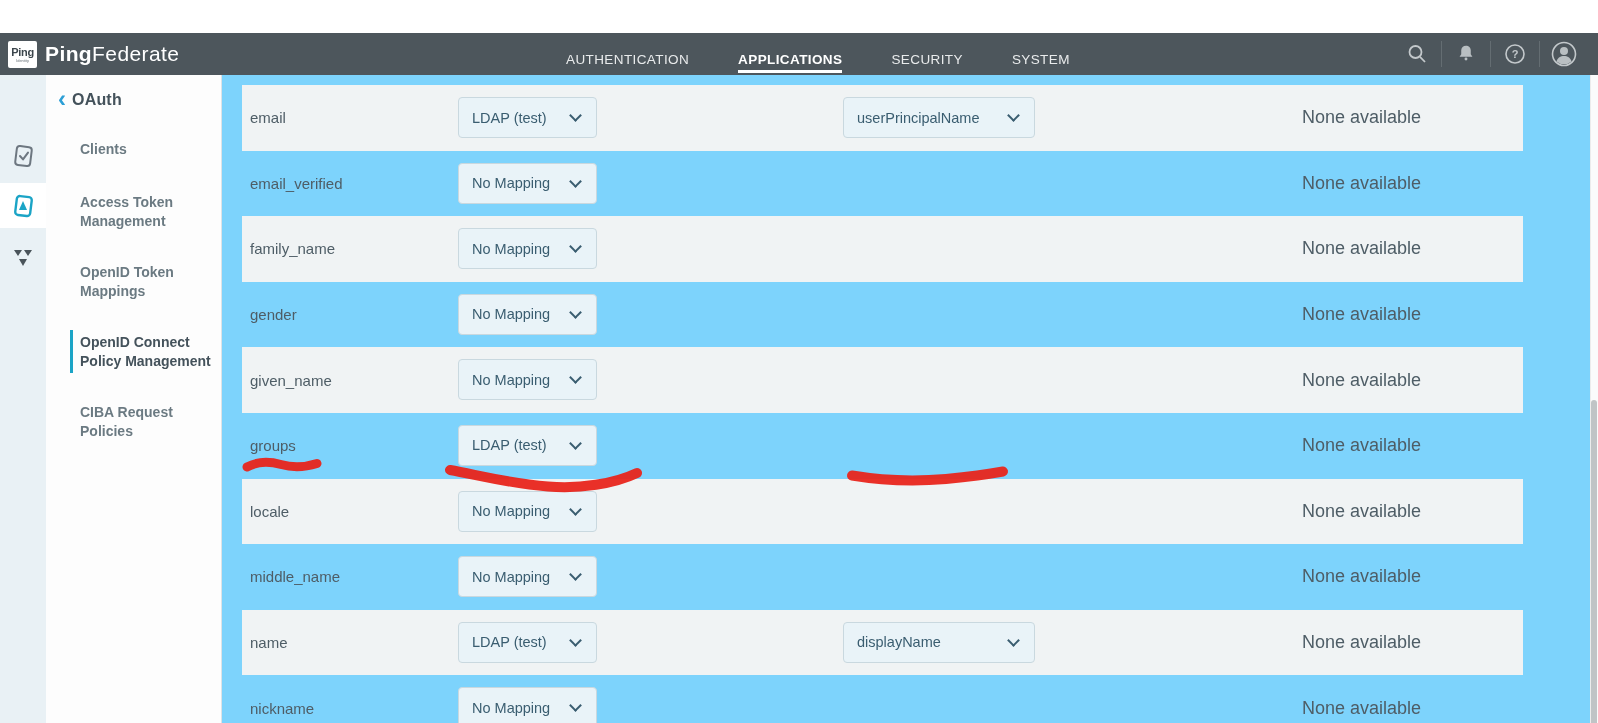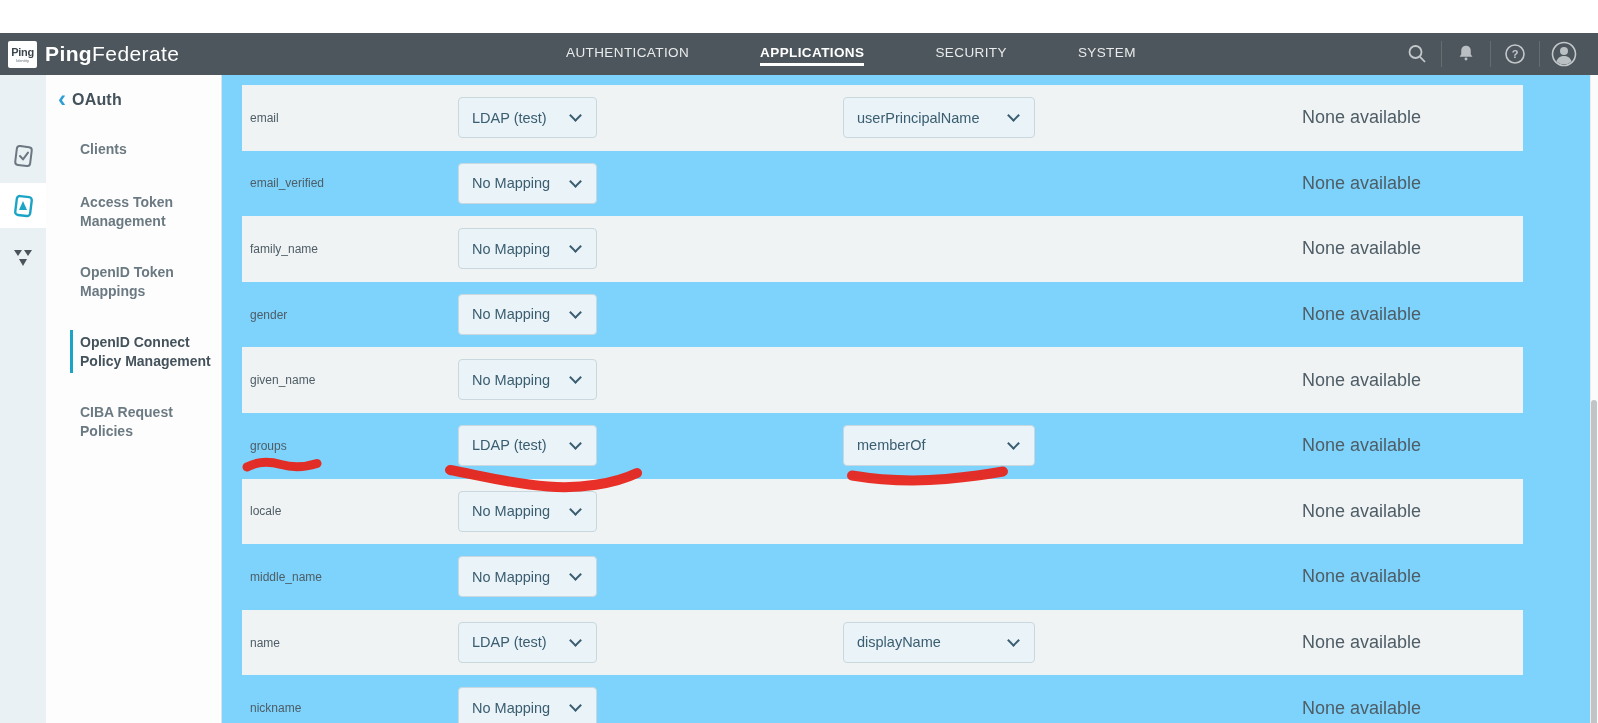--- a/index.html
+++ b/index.html
@@ -17,7 +17,7 @@
            font-size:21px; color:#ffffff; letter-spacing:0.4px; }
   .brand .b1 { font-weight:700; }
   .brand .b2 { font-weight:300; }
-  .topnav { position:absolute; left:566px; top:0; height:42px; display:flex; gap:71px; }
+  .topnav { position:absolute; left:566px; top:7px; height:42px; display:flex; gap:49px; }
   .nav-item { color:#e9ebec; font-size:13.5px; letter-spacing:0.4px; padding:12px 0 4px;
               height:33px; cursor:pointer; border-bottom:3px solid transparent; }
   .nav-item.active { font-weight:700; color:#ffffff; border-bottom:3px solid #ffffff; }

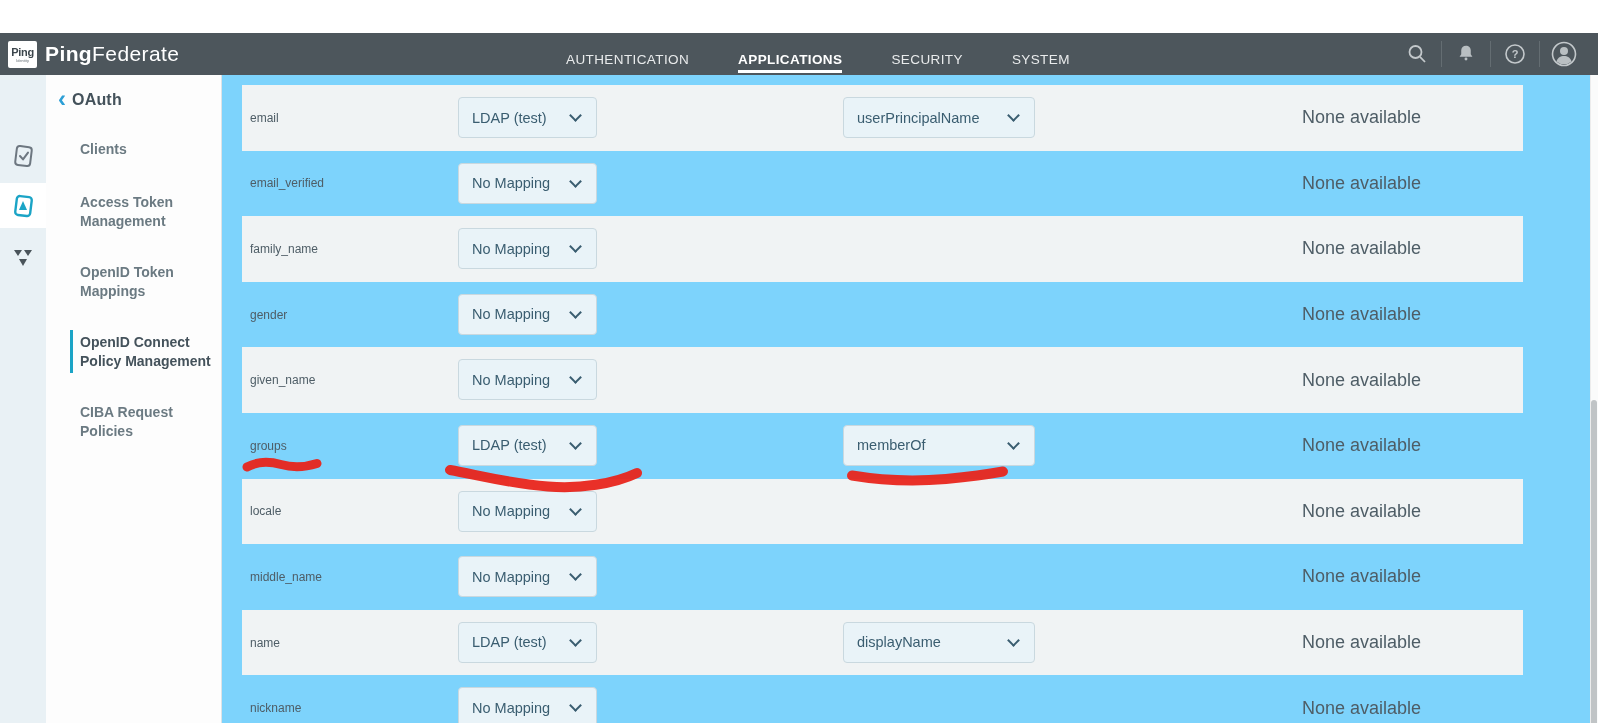--- a/index.html
+++ b/index.html
@@ -46,7 +46,7 @@
   .attr-row { position:relative; width:1281px; height:65.6px; }
   .attr-row.alt { background:#f0f3f4; }
   .attr-label { position:absolute; left:8px; top:0; height:65.6px; display:flex; align-items:center;
-                font-size:12px; color:#4e5d66; }
+                font-size:15px; color:#4e5d66; }
   .dropdown { position:absolute; top:12px; height:41px; background:#e9f3f8; border:1px solid #c9d8df;
               border-radius:4px; display:flex; align-items:center; justify-content:space-between;
               padding:0 16px 0 13px; cursor:pointer; }

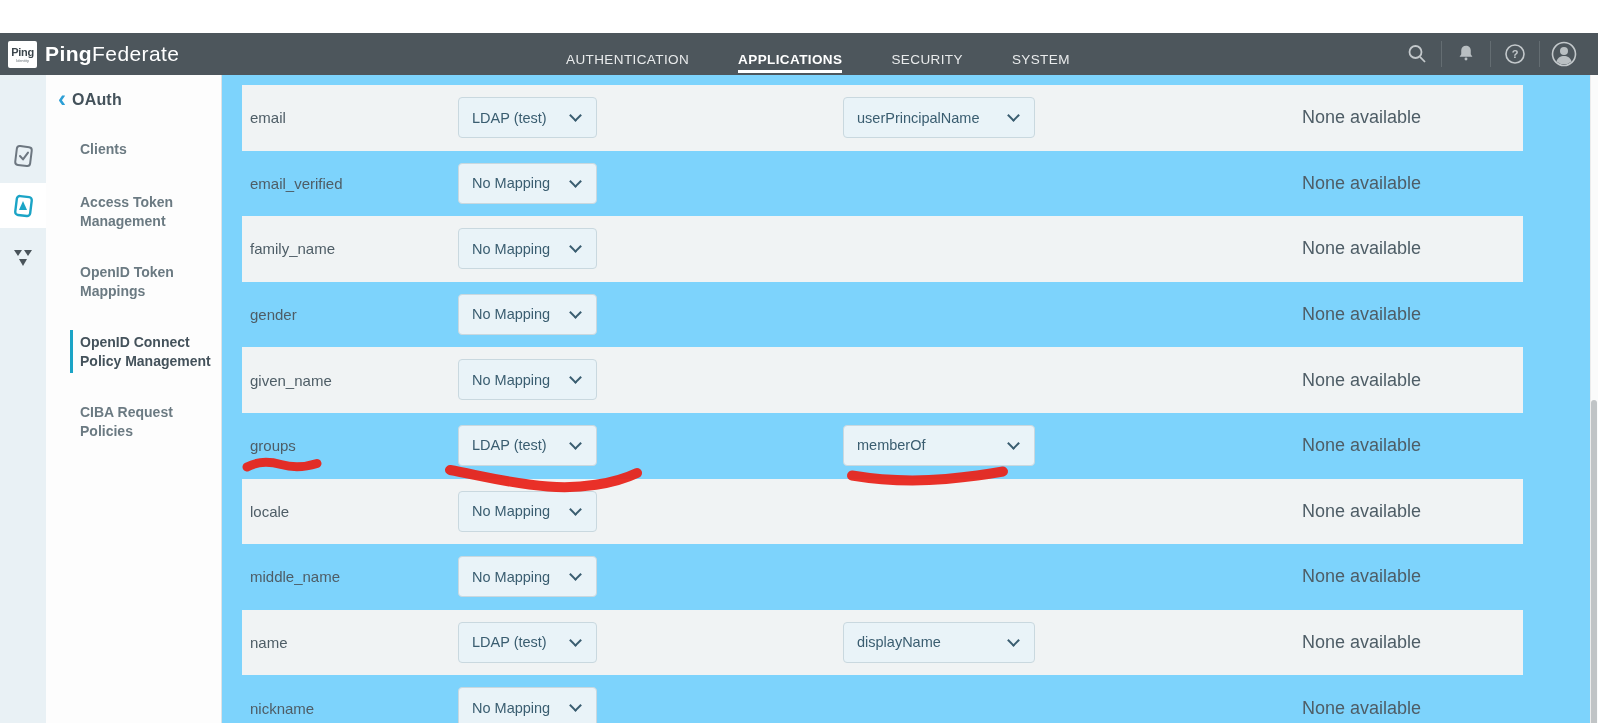--- a/index.html
+++ b/index.html
@@ -212,10 +212,6 @@
         <span class="dd-text">LDAP (test)</span>
         <span class="dd-caret"></span>
       </div>
-      <div class="dropdown dd-attribute">
-        <span class="dd-text">memberOf</span>
-        <span class="dd-caret"></span>
-      </div>
       <div class="attr-status">None available</div>
     </div>
       <div class="attr-row alt">

